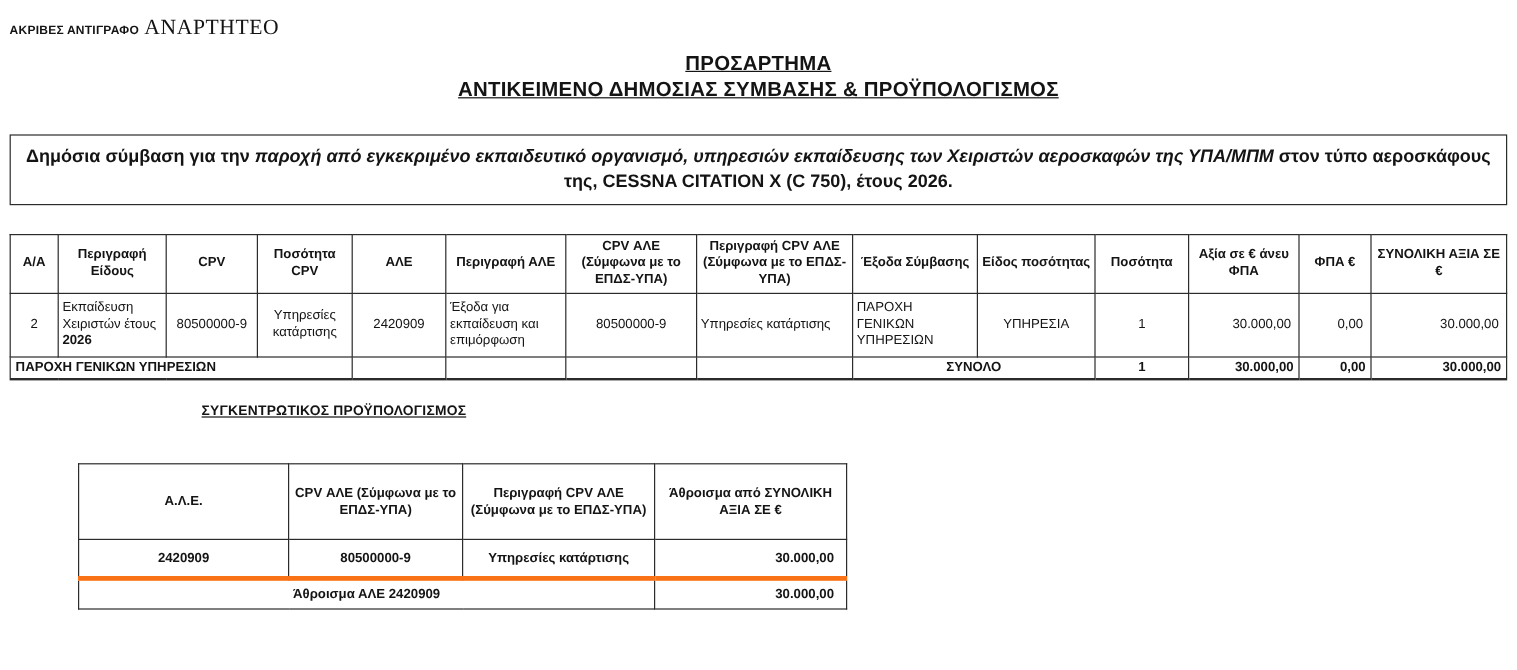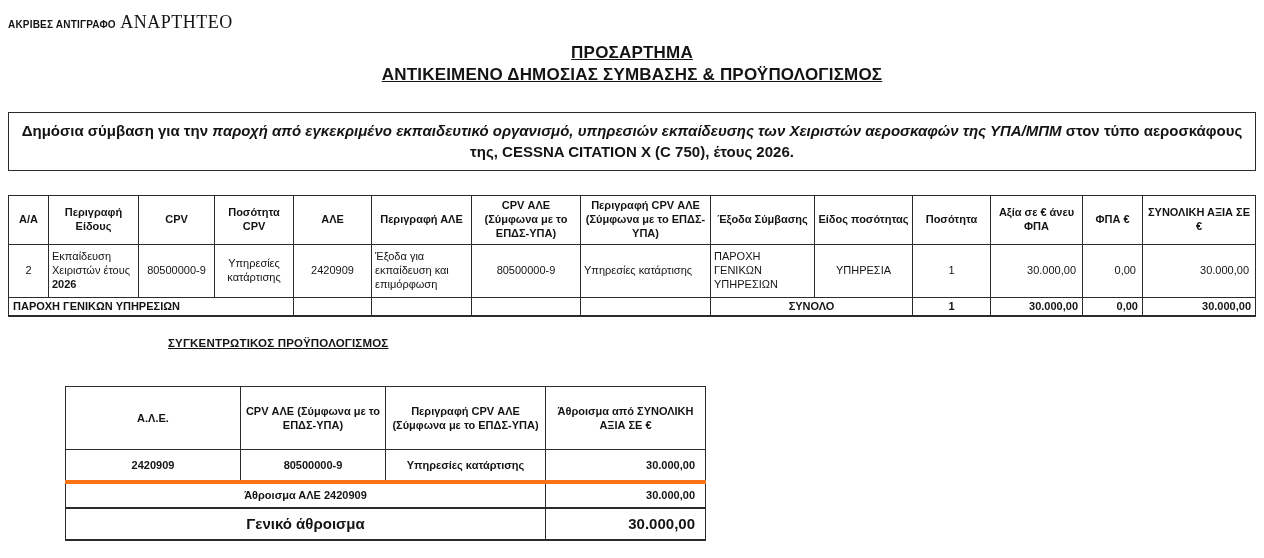--- a/index.html
+++ b/index.html
@@ -174,10 +174,6 @@
       <td colspan="3">Άθροισμα ΑΛΕ 2420909</td>
       <td class="ar">30.000,00</td>
     </tr>
-    <tr class="grow">
-      <td colspan="3">Γενικό άθροισμα</td>
-      <td class="ar">30.000,00</td>
-    </tr>
   </tbody>
 </table>
 

